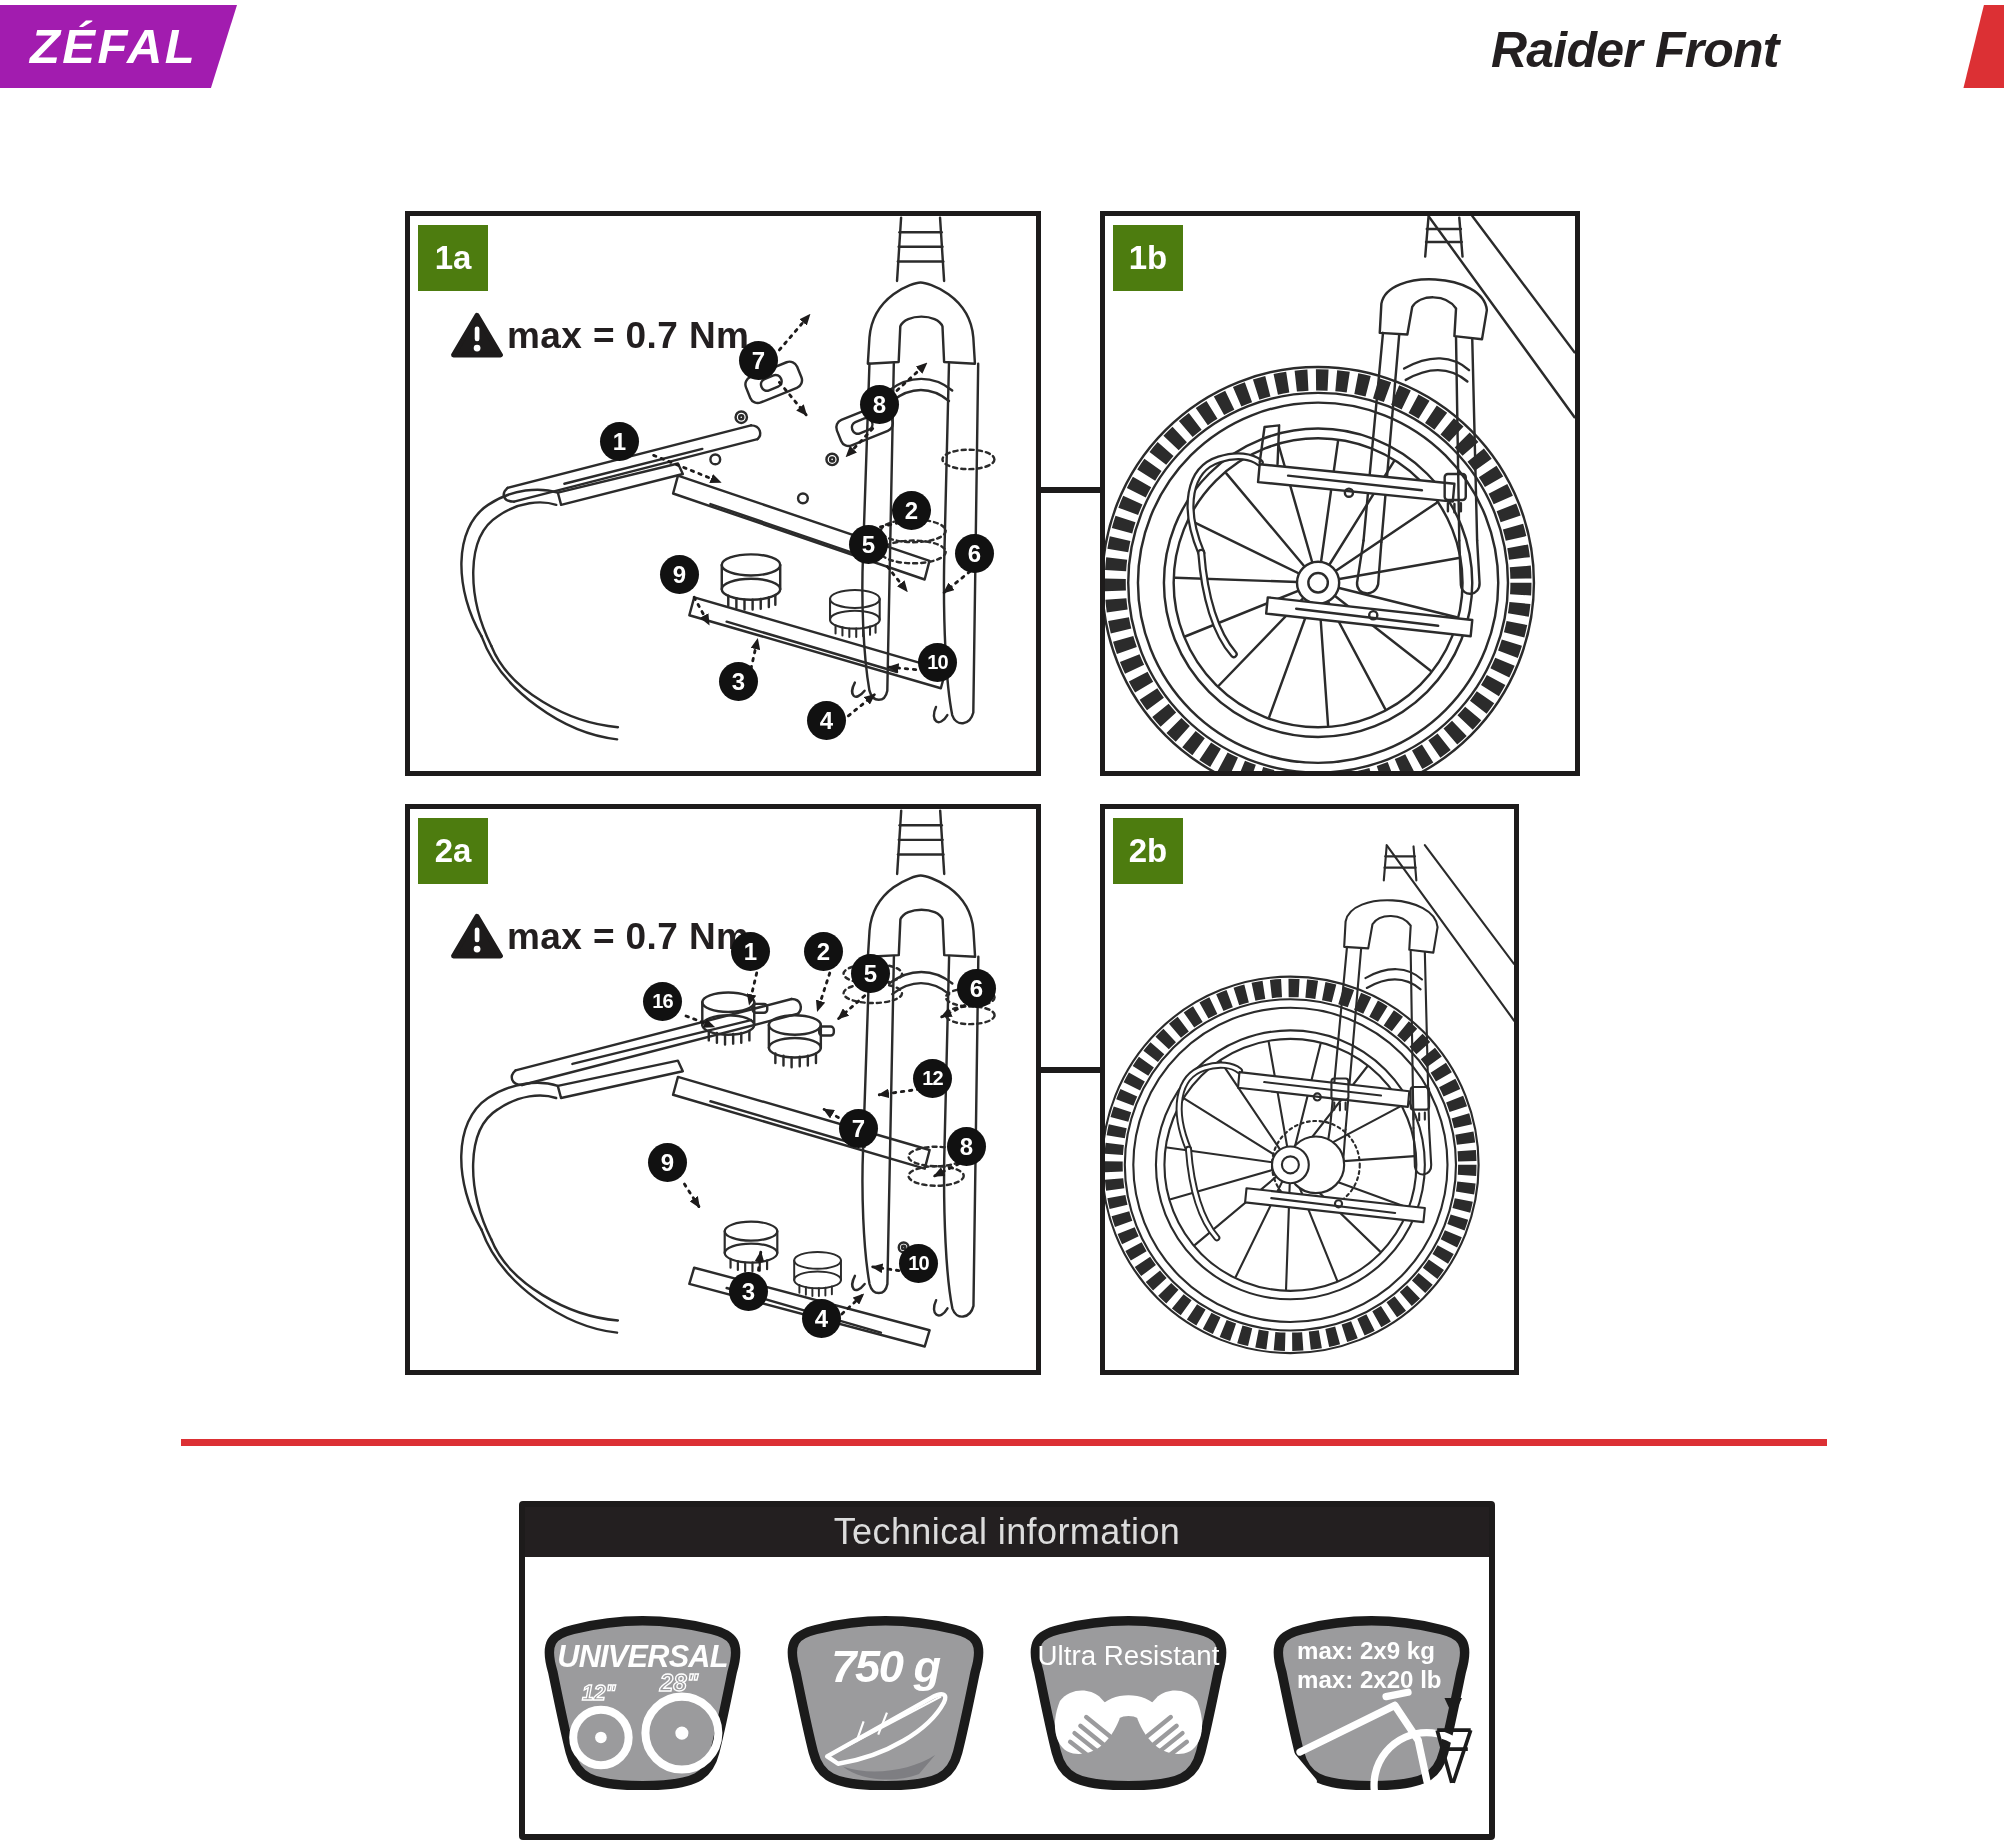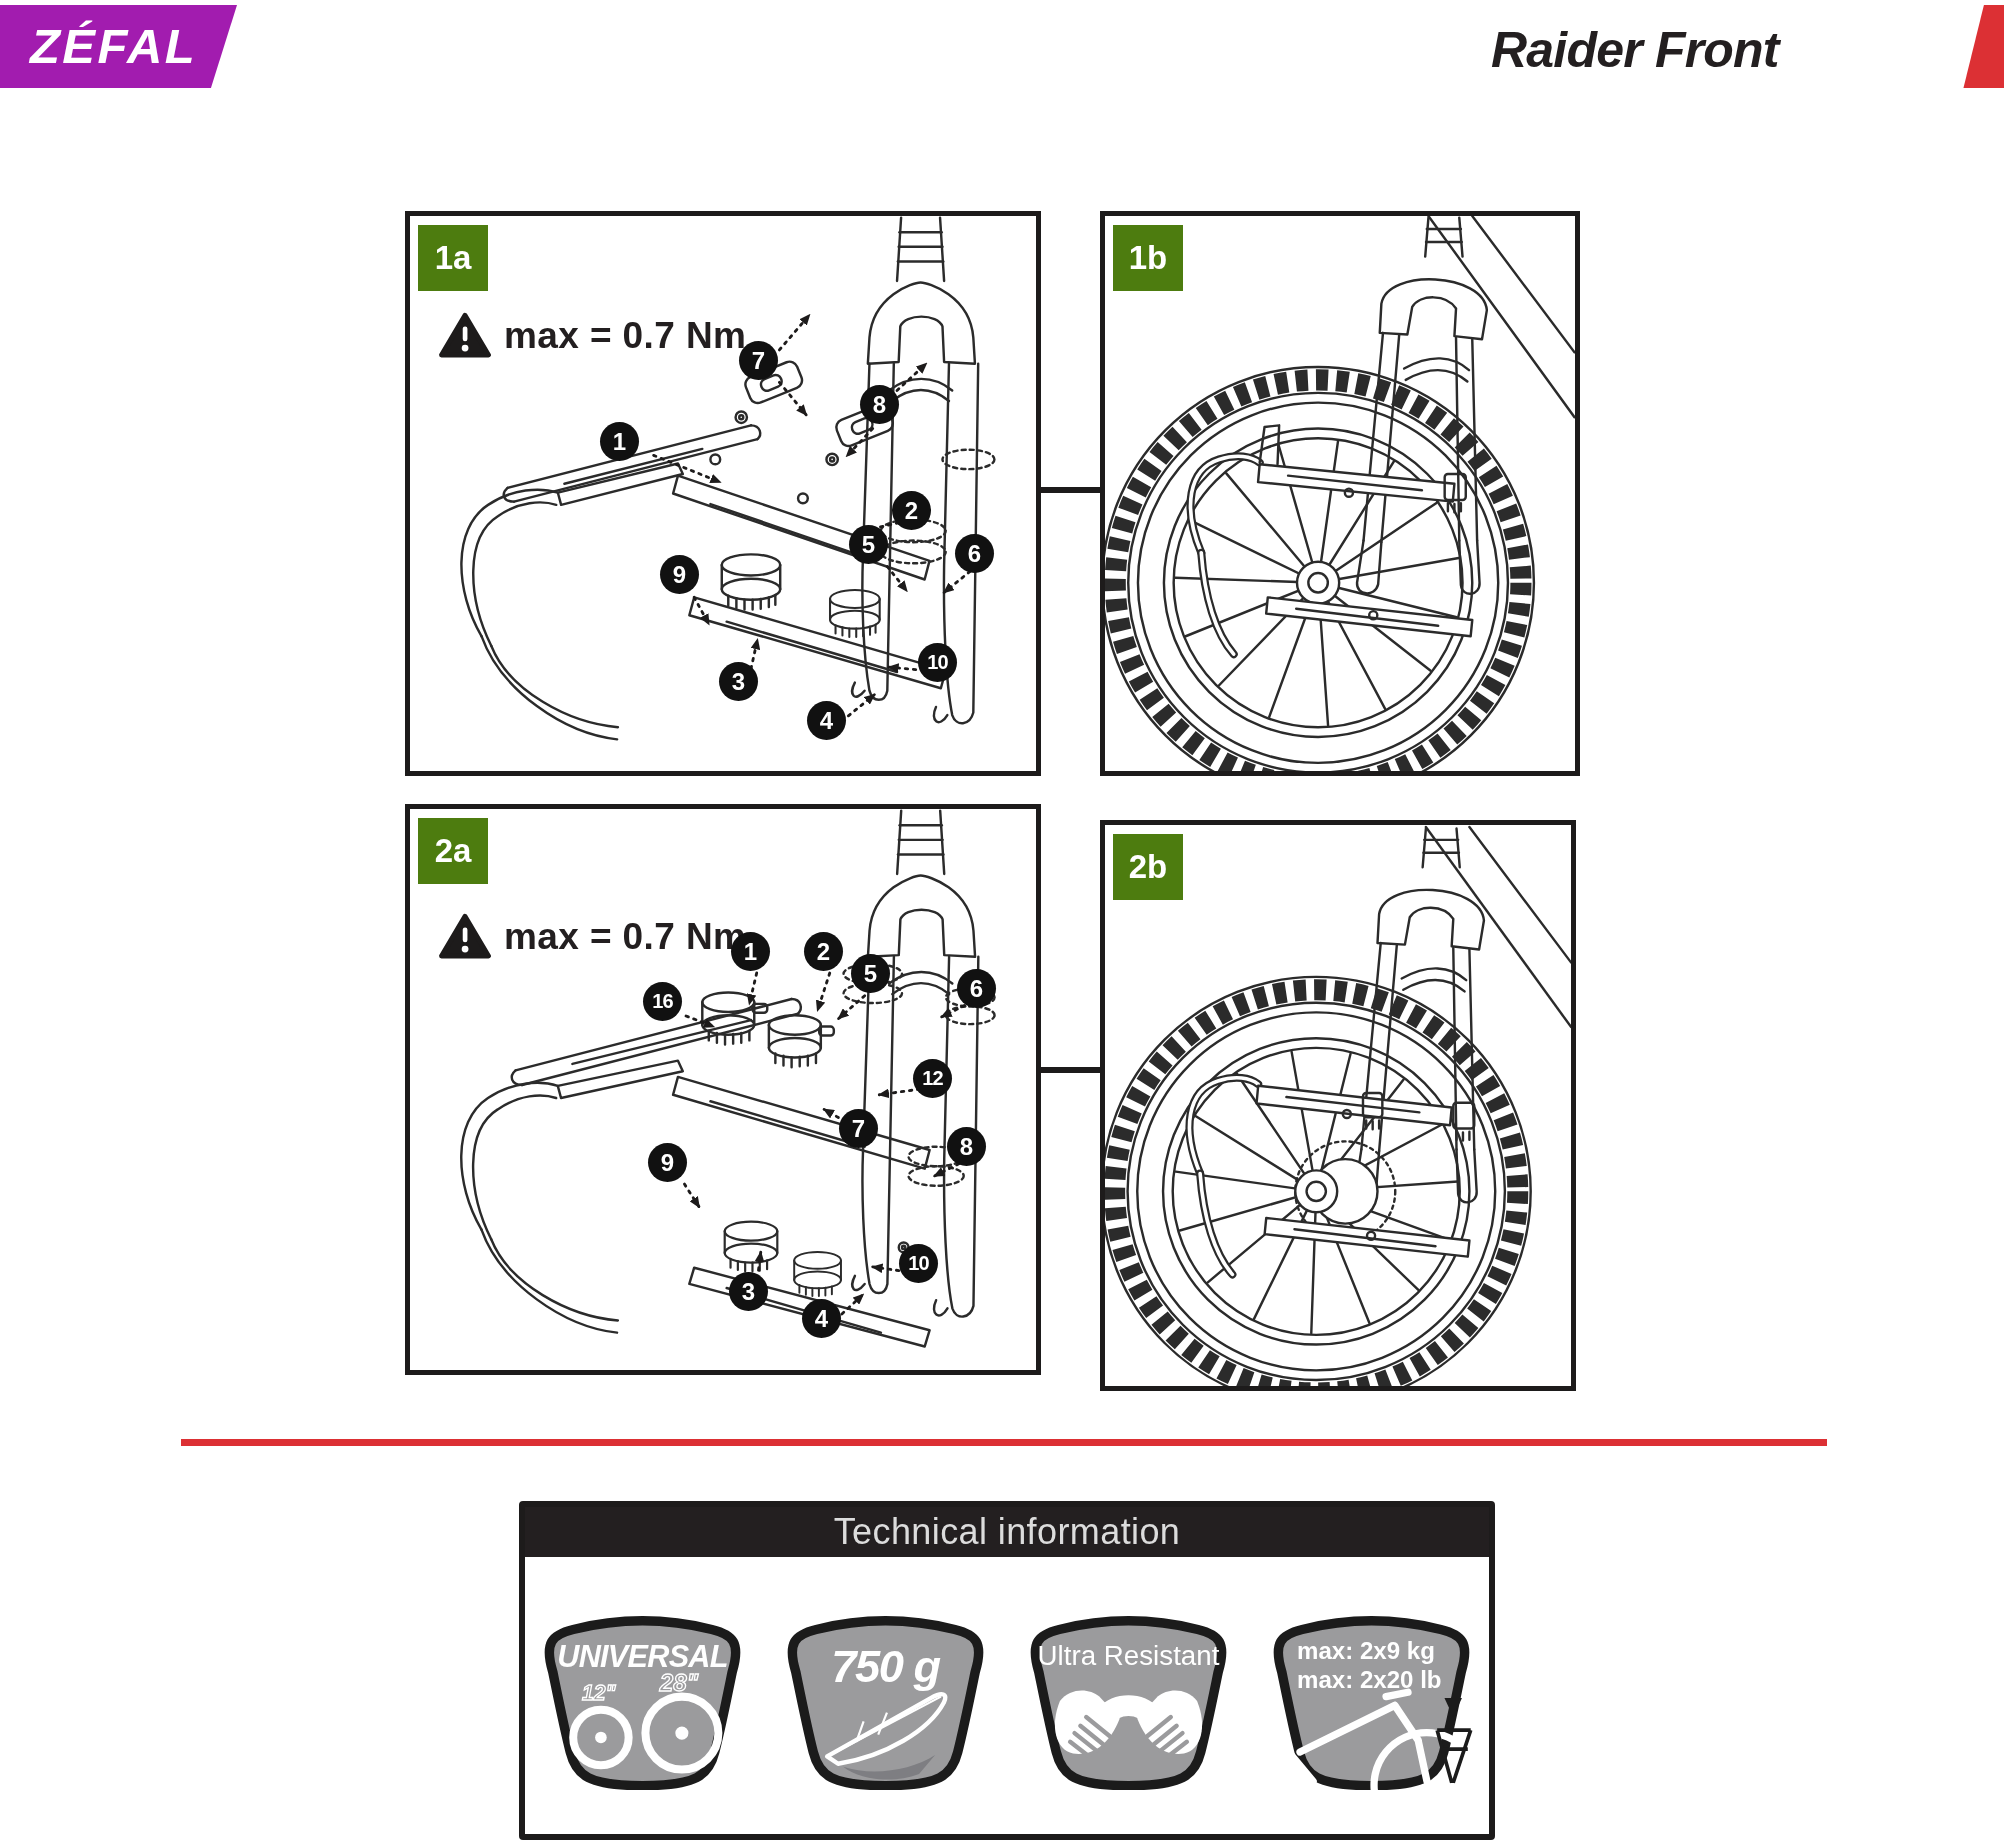--- a/index.html
+++ b/index.html
@@ -29,7 +29,7 @@
   .plabel{position:absolute;left:8px;top:9px;width:70px;height:66px;background:#4d7c0f;
           color:#fff;font-weight:bold;font-size:33px;display:flex;align-items:center;
           justify-content:center;z-index:3;}
-  .warning{position:absolute;left:29px;top:96px;display:flex;align-items:center;gap:13px;z-index:3;}
+  .warning{position:absolute;left:41px;top:96px;display:flex;align-items:center;gap:4px;z-index:3;}
   .p2a .warning{top:104px;}
   .wtext{font-size:37px;font-weight:bold;color:#231f20;letter-spacing:0.4px;white-space:nowrap;}
   .callout{position:absolute;width:39px;height:39px;border-radius:50%;background:#111;color:#fff;

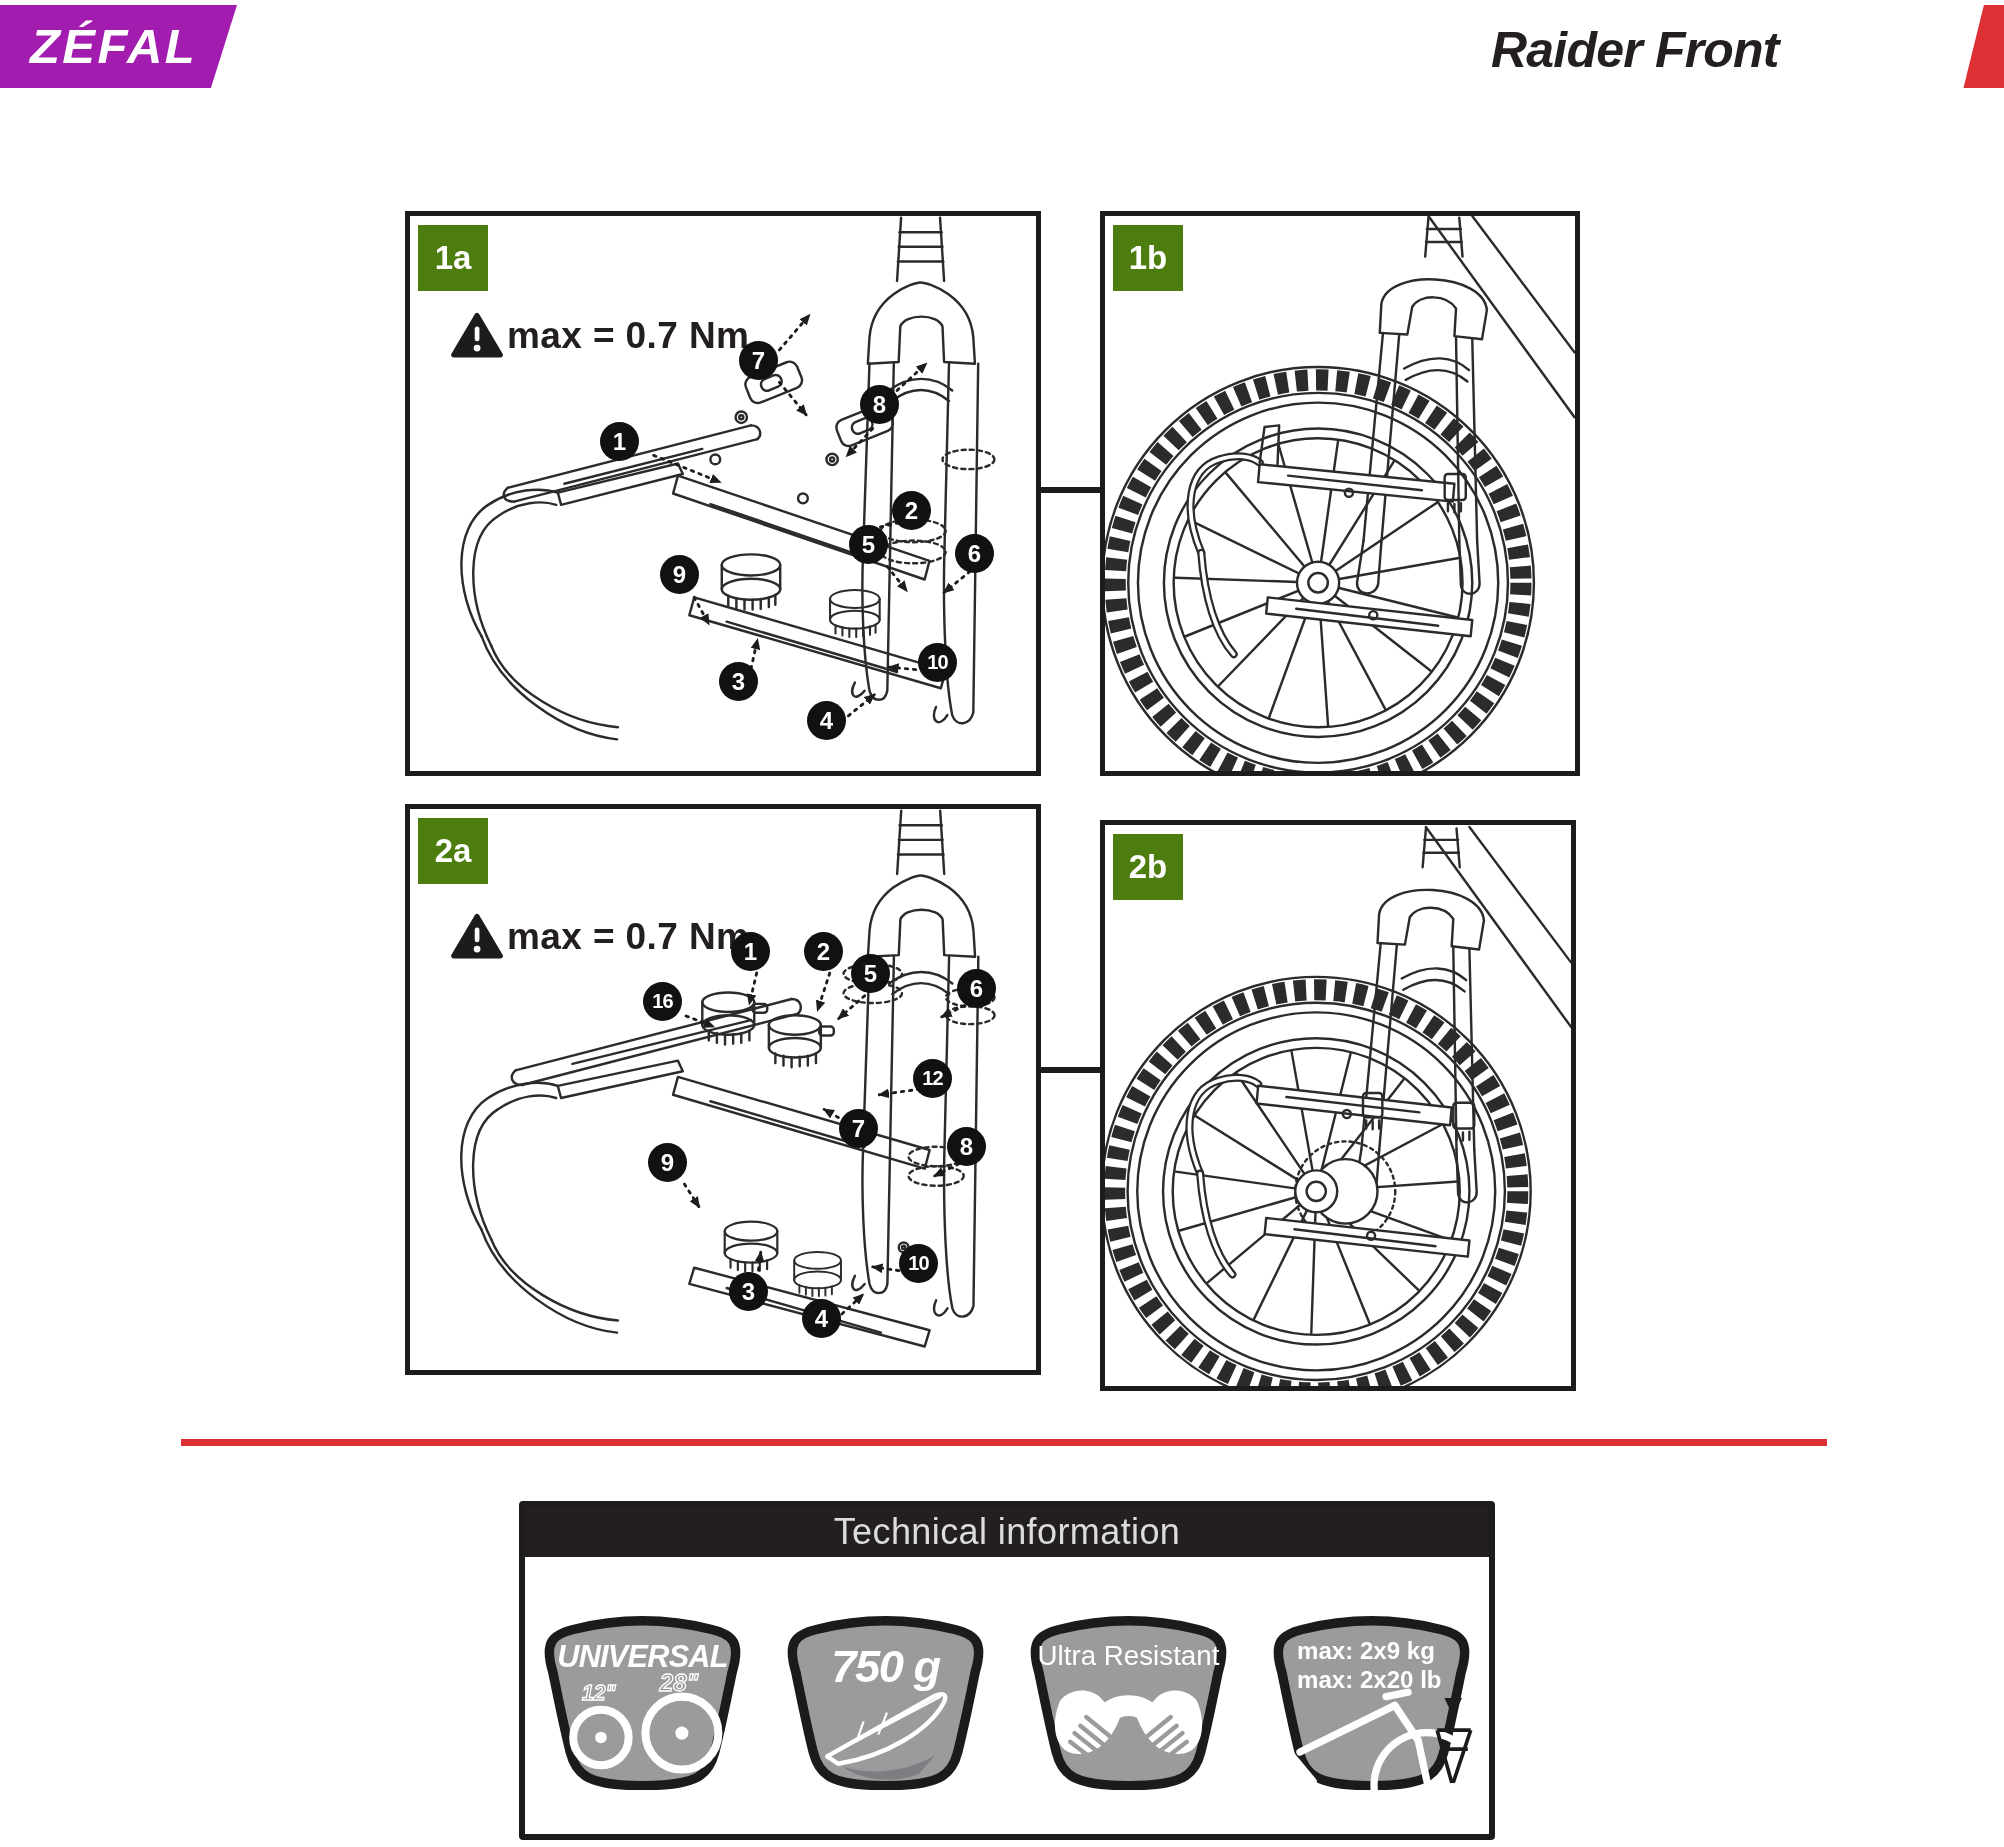--- a/index.html
+++ b/index.html
@@ -22,7 +22,7 @@
   .p1a{left:405px;top:211px;width:636px;height:565px;}
   .p1b{left:1100px;top:211px;width:480px;height:565px;padding-left:12px;}
   .p2a{left:405px;top:804px;width:636px;height:571px;}
-  .p2b{left:1100px;top:804px;width:476px;height:571px;margin-top:16px;}
+  .p2b{left:1100px;top:804px;width:419px;height:571px;}
   .connector{position:absolute;background:#1d1b1b;height:5.7px;width:59px;left:1041px;}
   .c1{top:487px;} .c2{top:1067px;}
 

